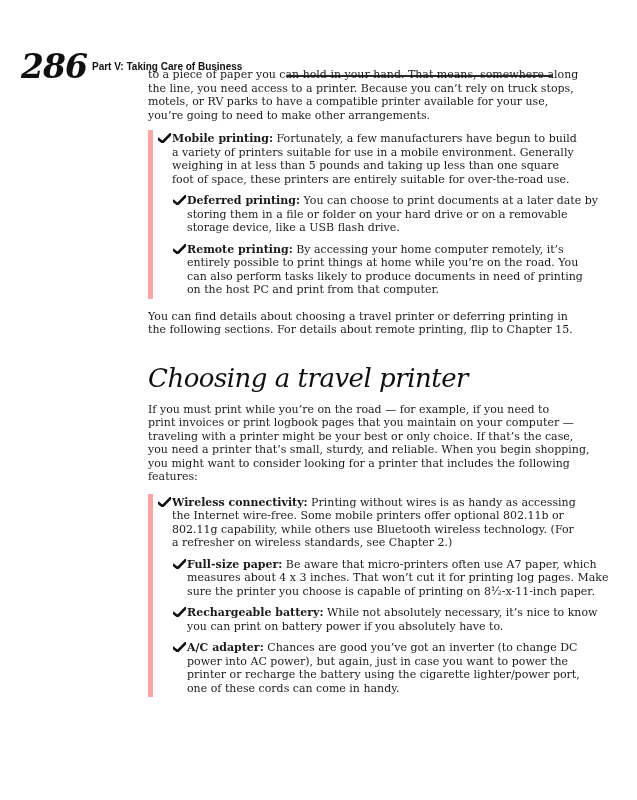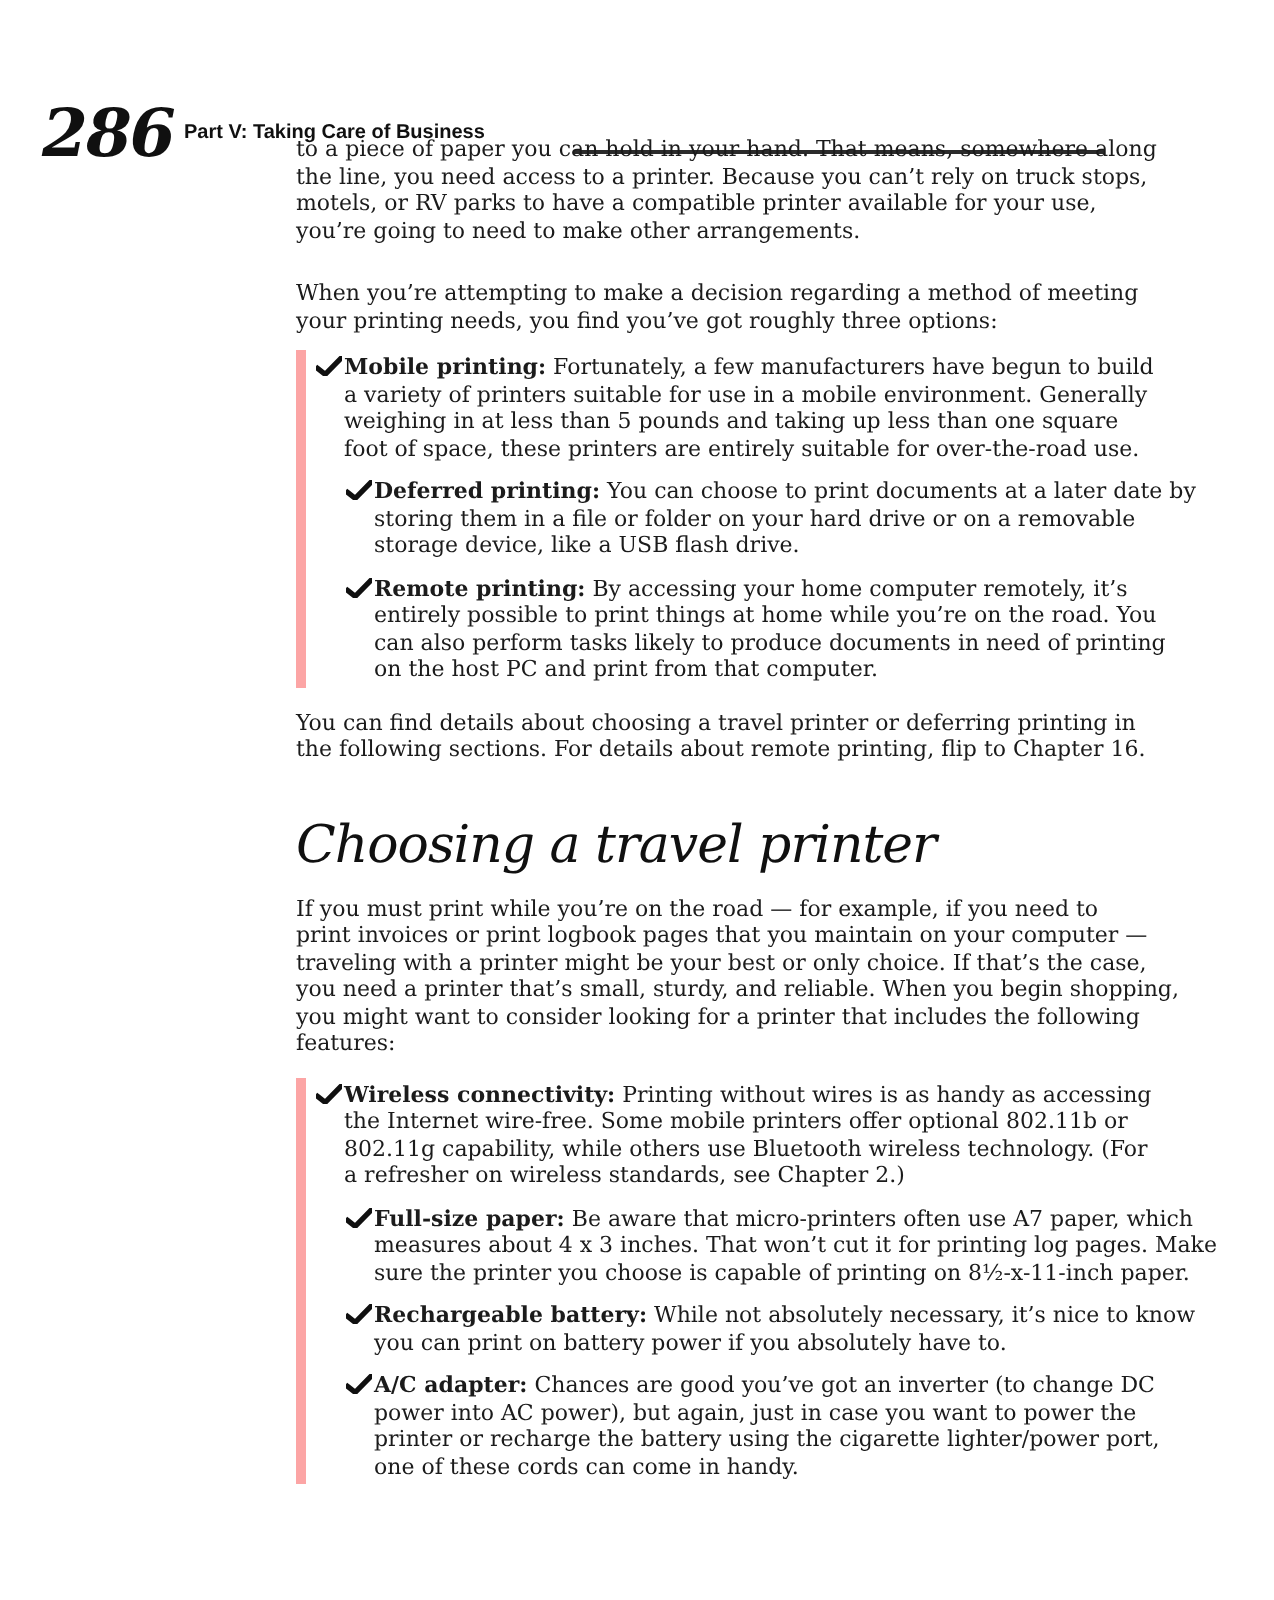--- a/index.html
+++ b/index.html
@@ -86,8 +86,6 @@
 the line, you need access to a printer. Because you can’t rely on truck stops,
 motels, or RV parks to have a compatible printer available for your use,
 you’re going to need to make other arrangements.</p>
-    <p class="para p2">When you’re attempting to make a decision regarding a method of meeting
-your printing needs, you find you’ve got roughly three options:</p>
 
     <div class="bullet-list list1">
       <p class="bullet">

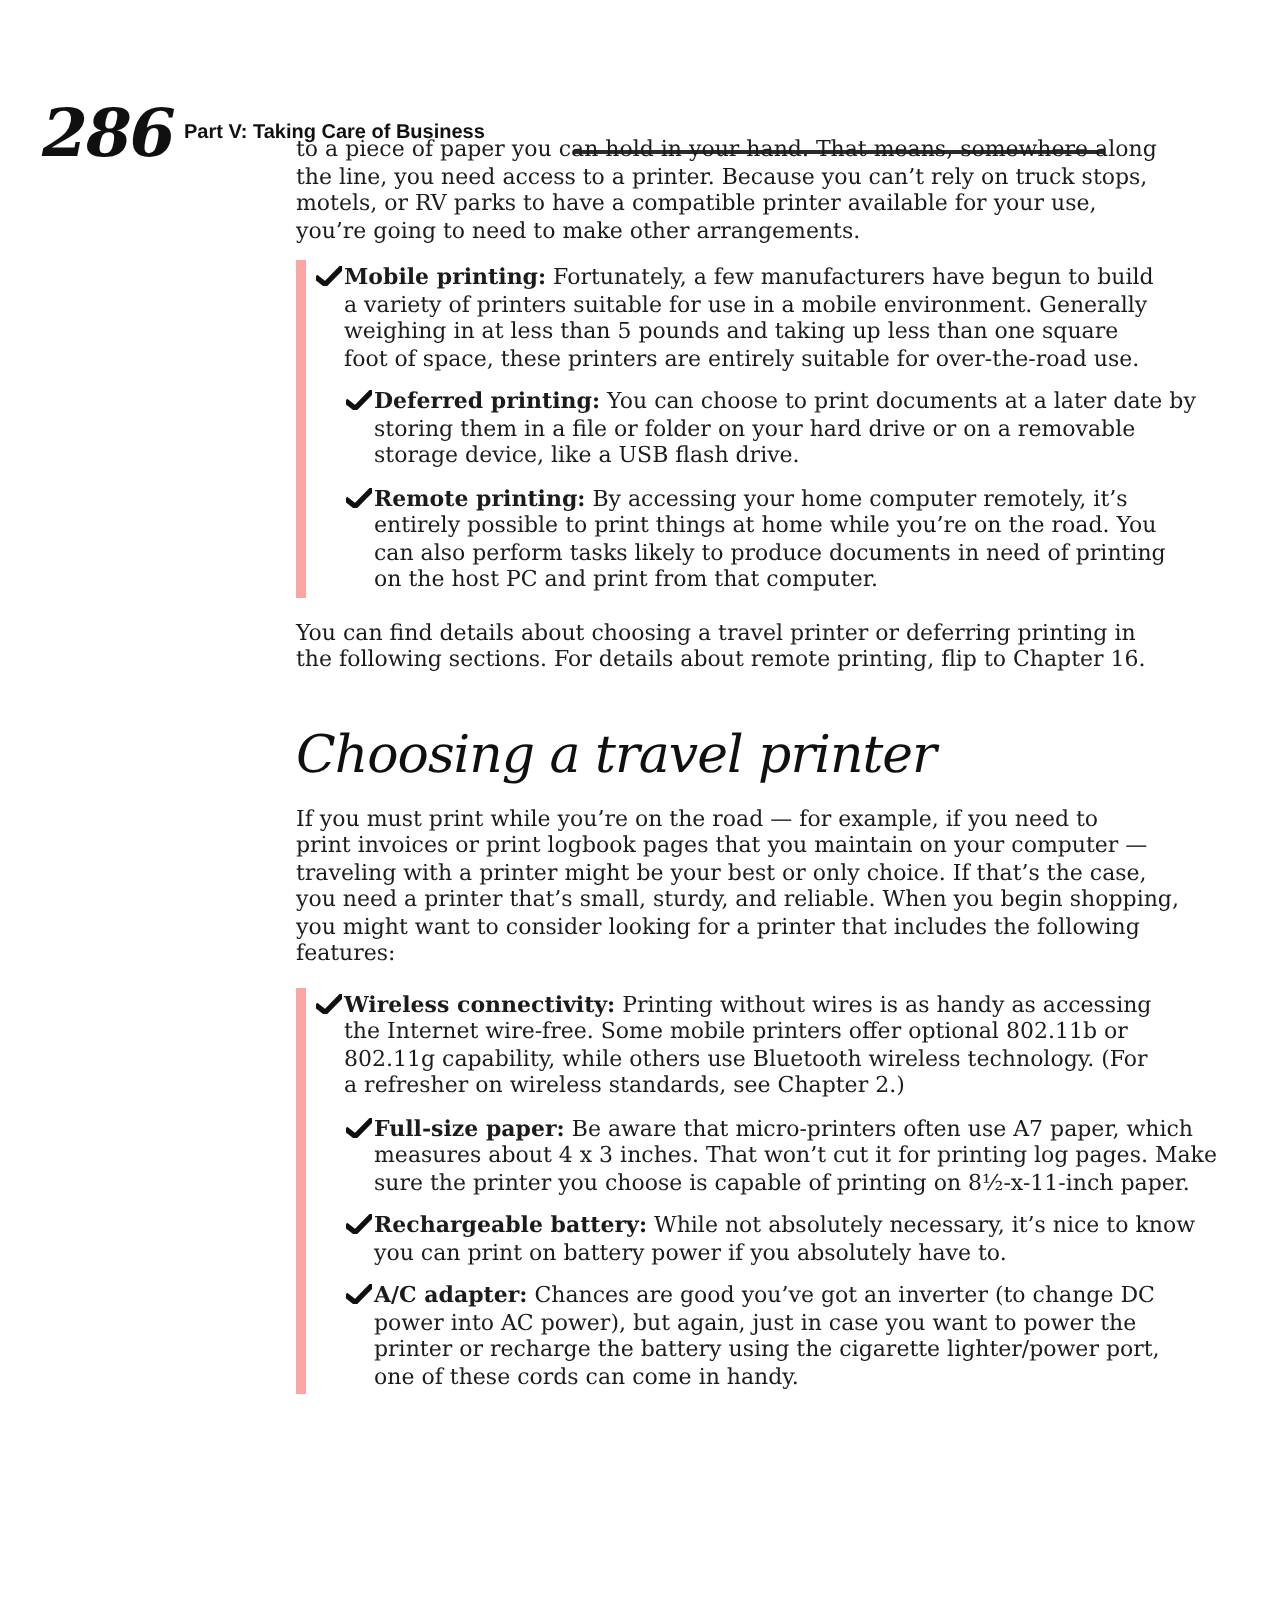--- a/index.html
+++ b/index.html
@@ -114,7 +114,7 @@
     </div>
 
     <p class="para p3">You can find details about choosing a travel printer or deferring printing in
-the following sections. For details about remote printing, flip to Chapter 16.</p>
+the following sections. For details about remote printing, flip to Chapter 15.</p>
 
     <h2 class="section-heading">Choosing a travel printer</h2>
 

